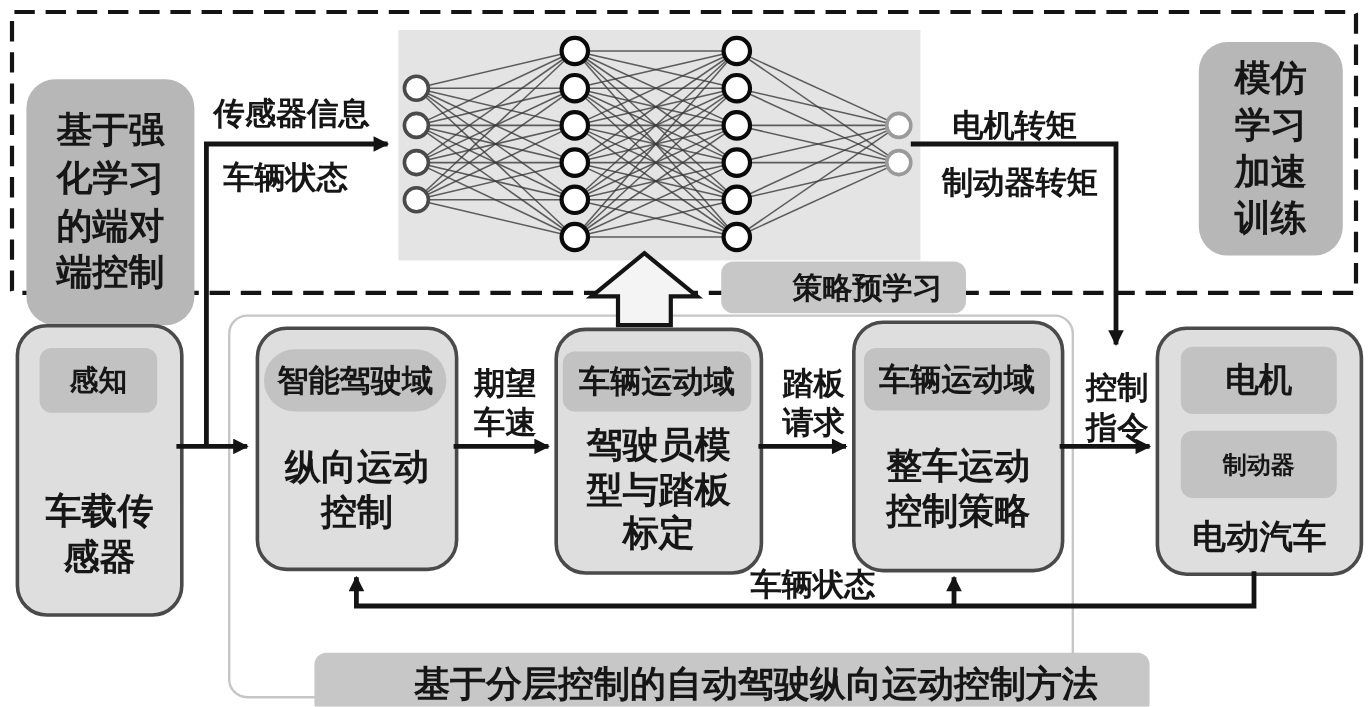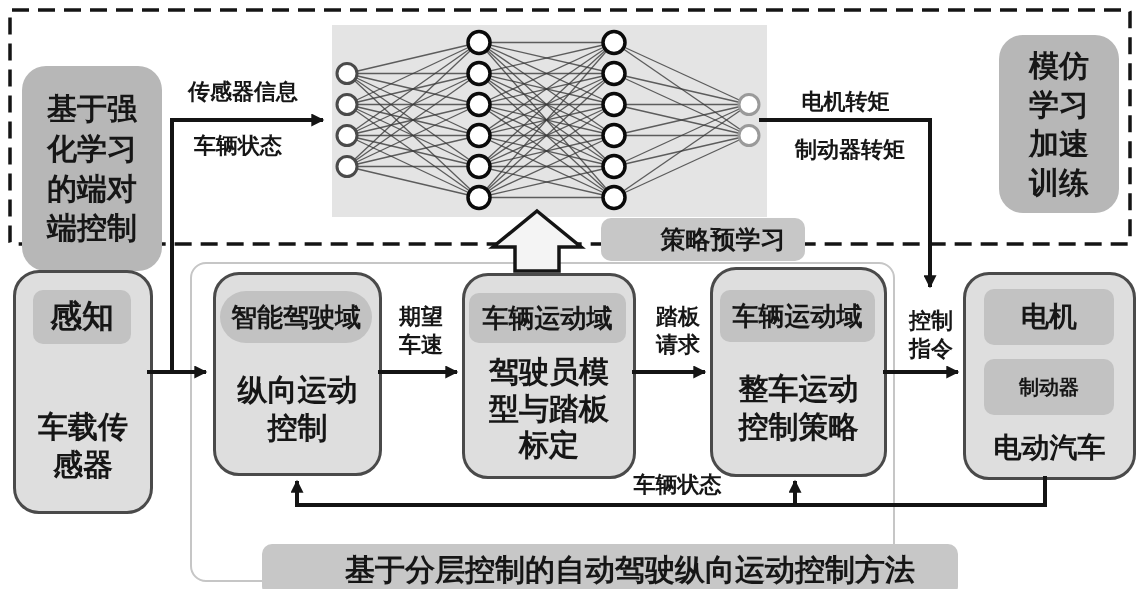--- a/index.html
+++ b/index.html
@@ -34,7 +34,7 @@
   }
   .ml{white-space:pre-line;}
   .lbl{
-    position:absolute;z-index:2;font-weight:700;font-size:22px;line-height:1.25;
+    position:absolute;z-index:2;font-weight:700;font-size:26px;line-height:1.25;
     text-align:center;
   }
   .tag{

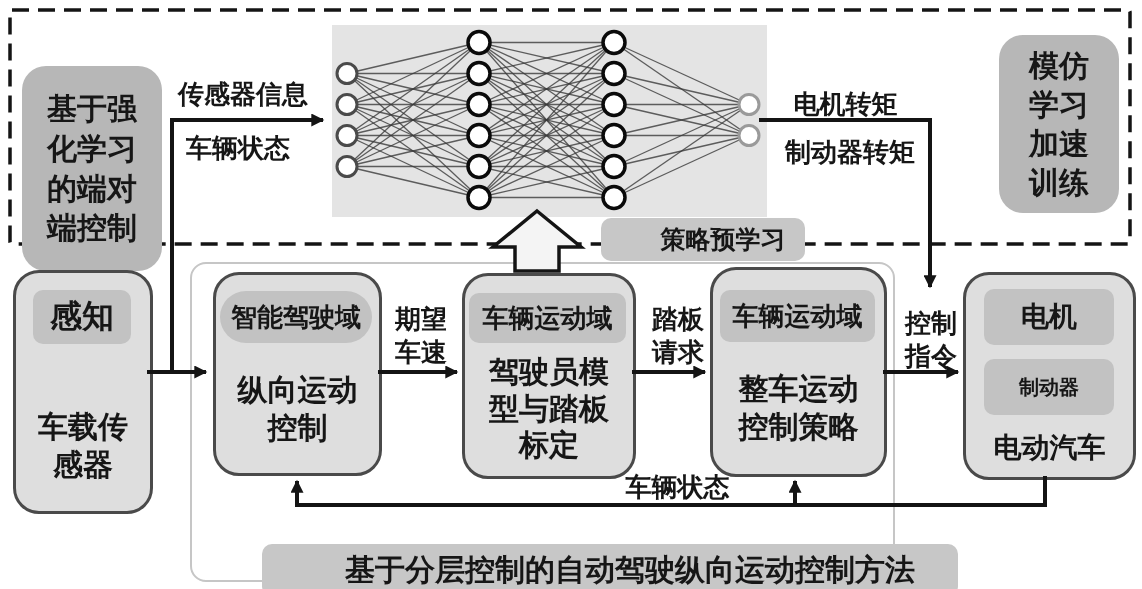--- a/index.html
+++ b/index.html
@@ -171,7 +171,7 @@
   <div class="tag" style="left:601px;top:218px;width:164px;height:43px;font-size:25px;">策略预学习</div>
 
   <div class="pipebox" style="left:13px;top:270px;width:134px;height:238px;z-index:2;">
-    <div class="innerhdr" style="left:17px;top:17px;width:98px;height:54px;font-size:32px;">感知</div>
+    <div class="innerhdr" style="left:17px;top:17px;width:98px;height:54px;font-size:24px;">感知</div>
     <div class="boxbody ml" style="top:118px;height:110px;">车载传
 感器</div>
   </div>

